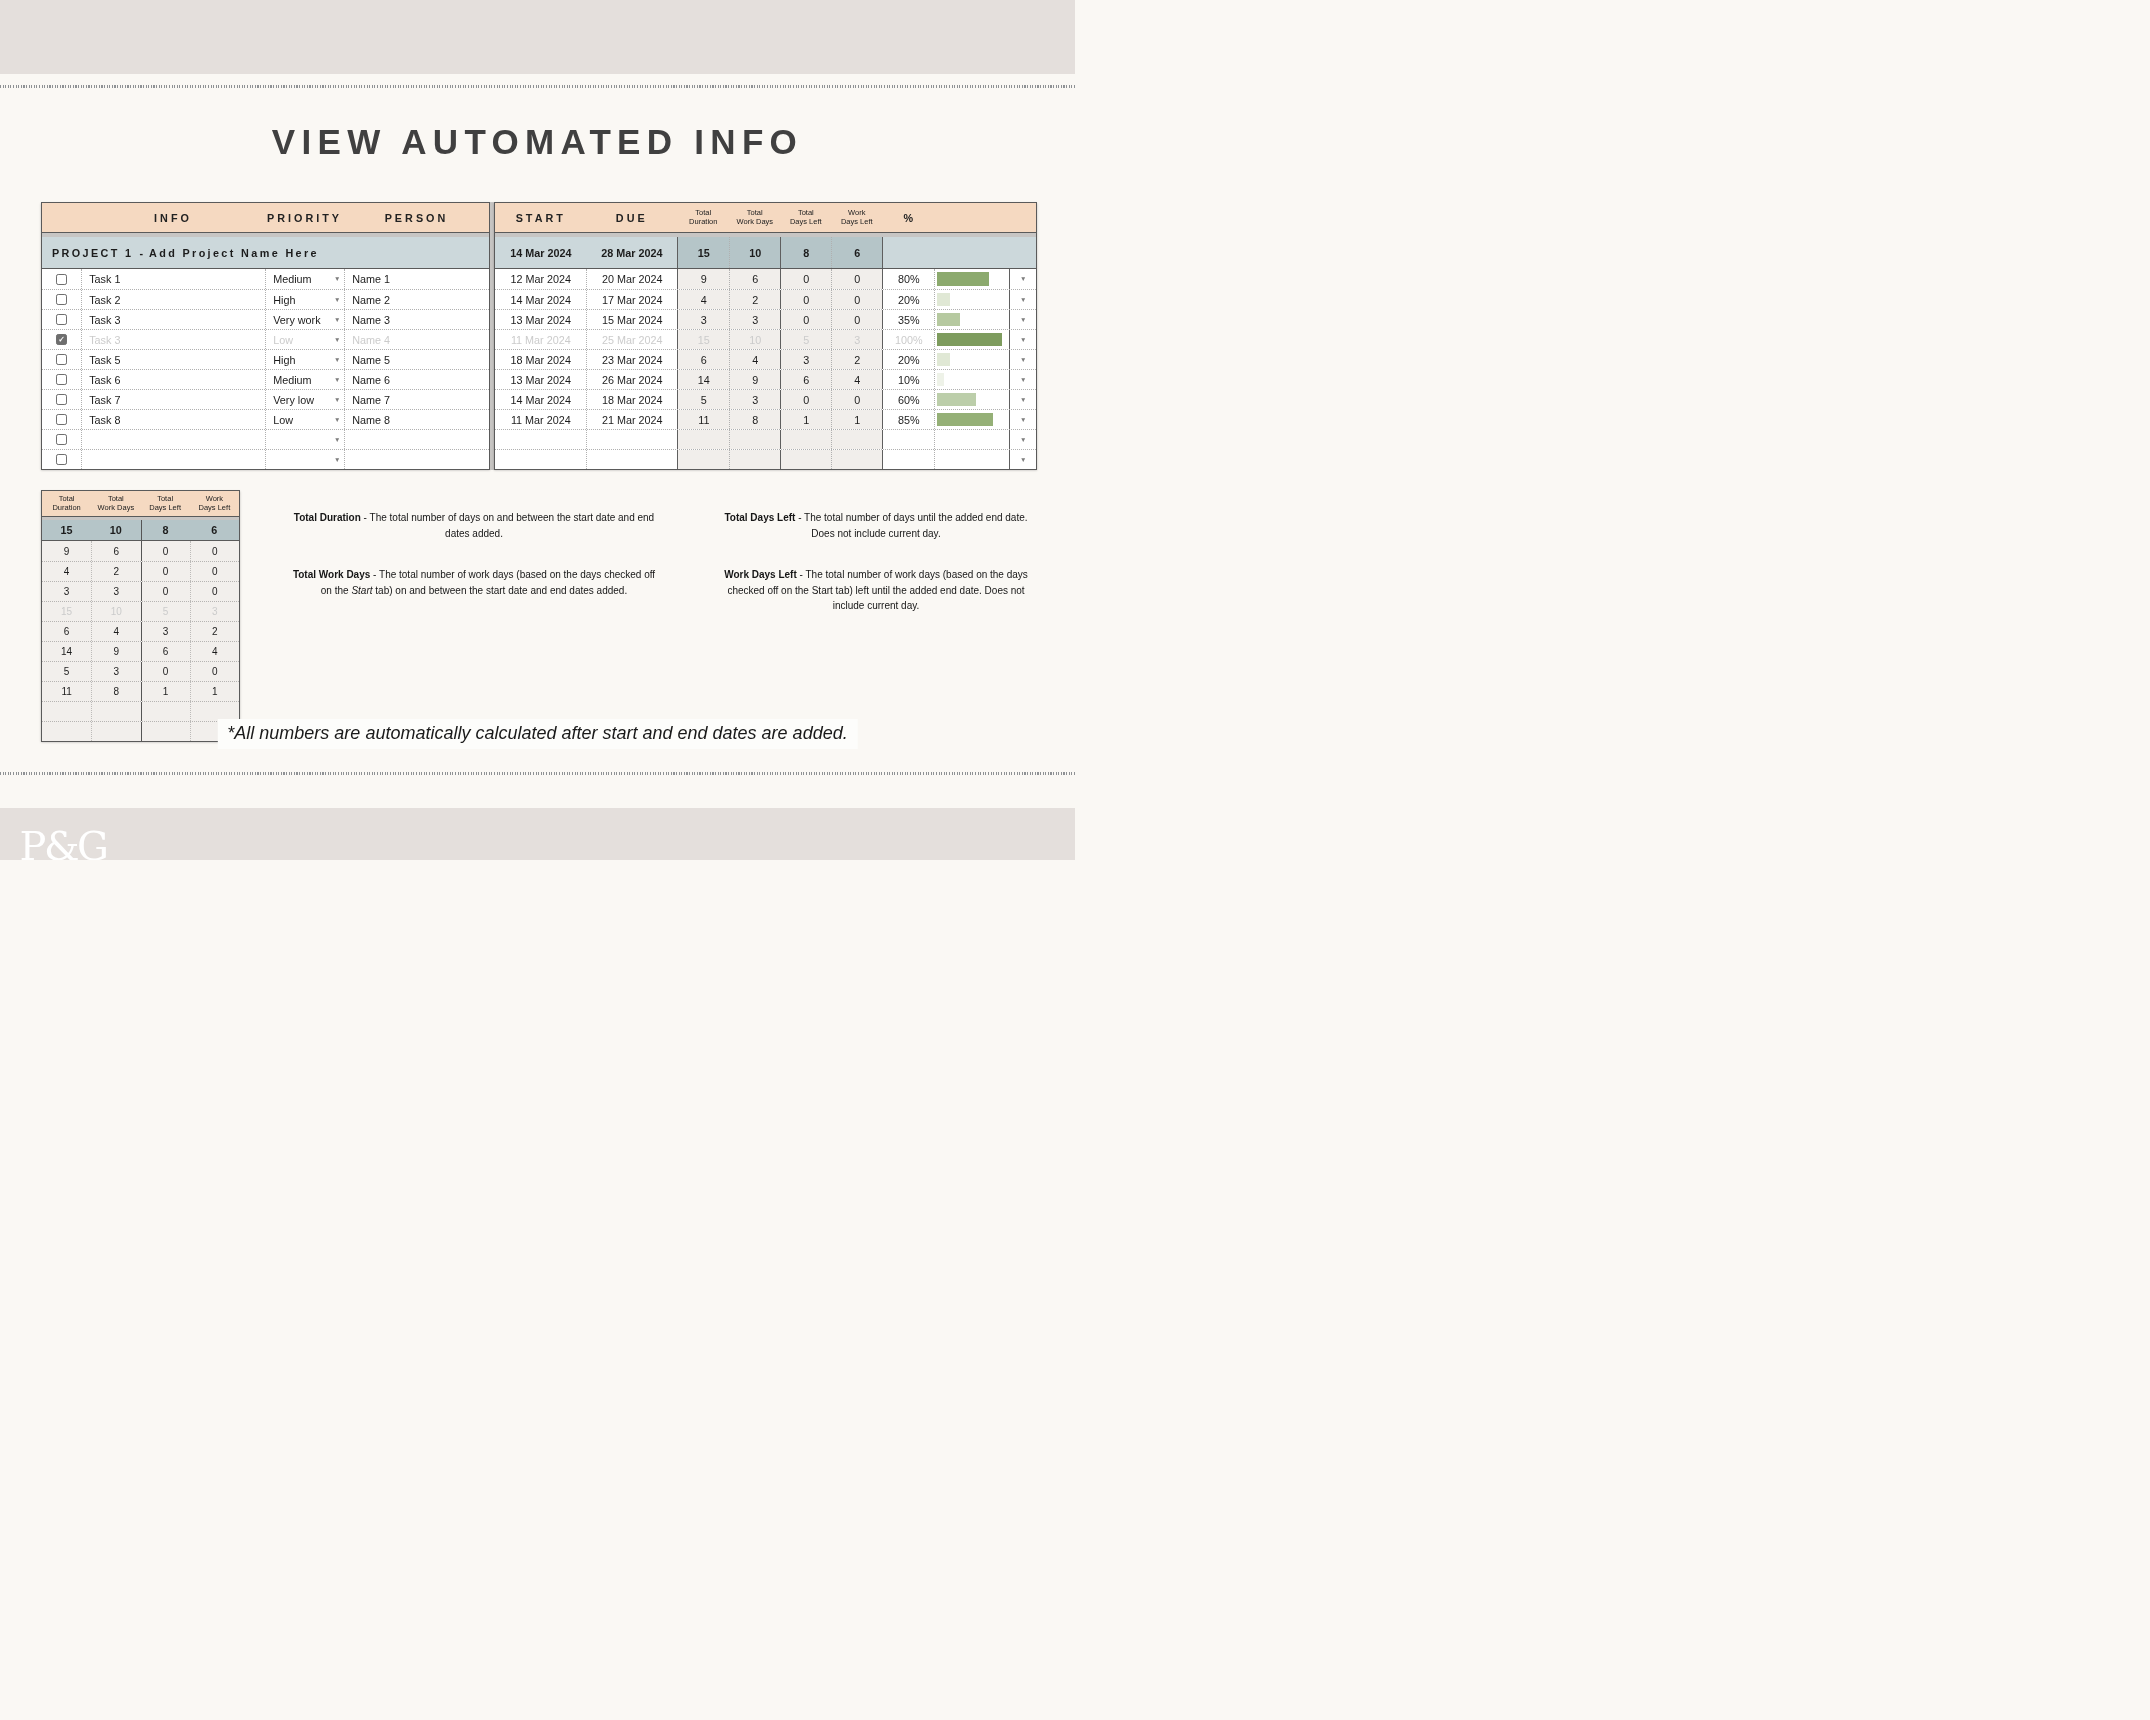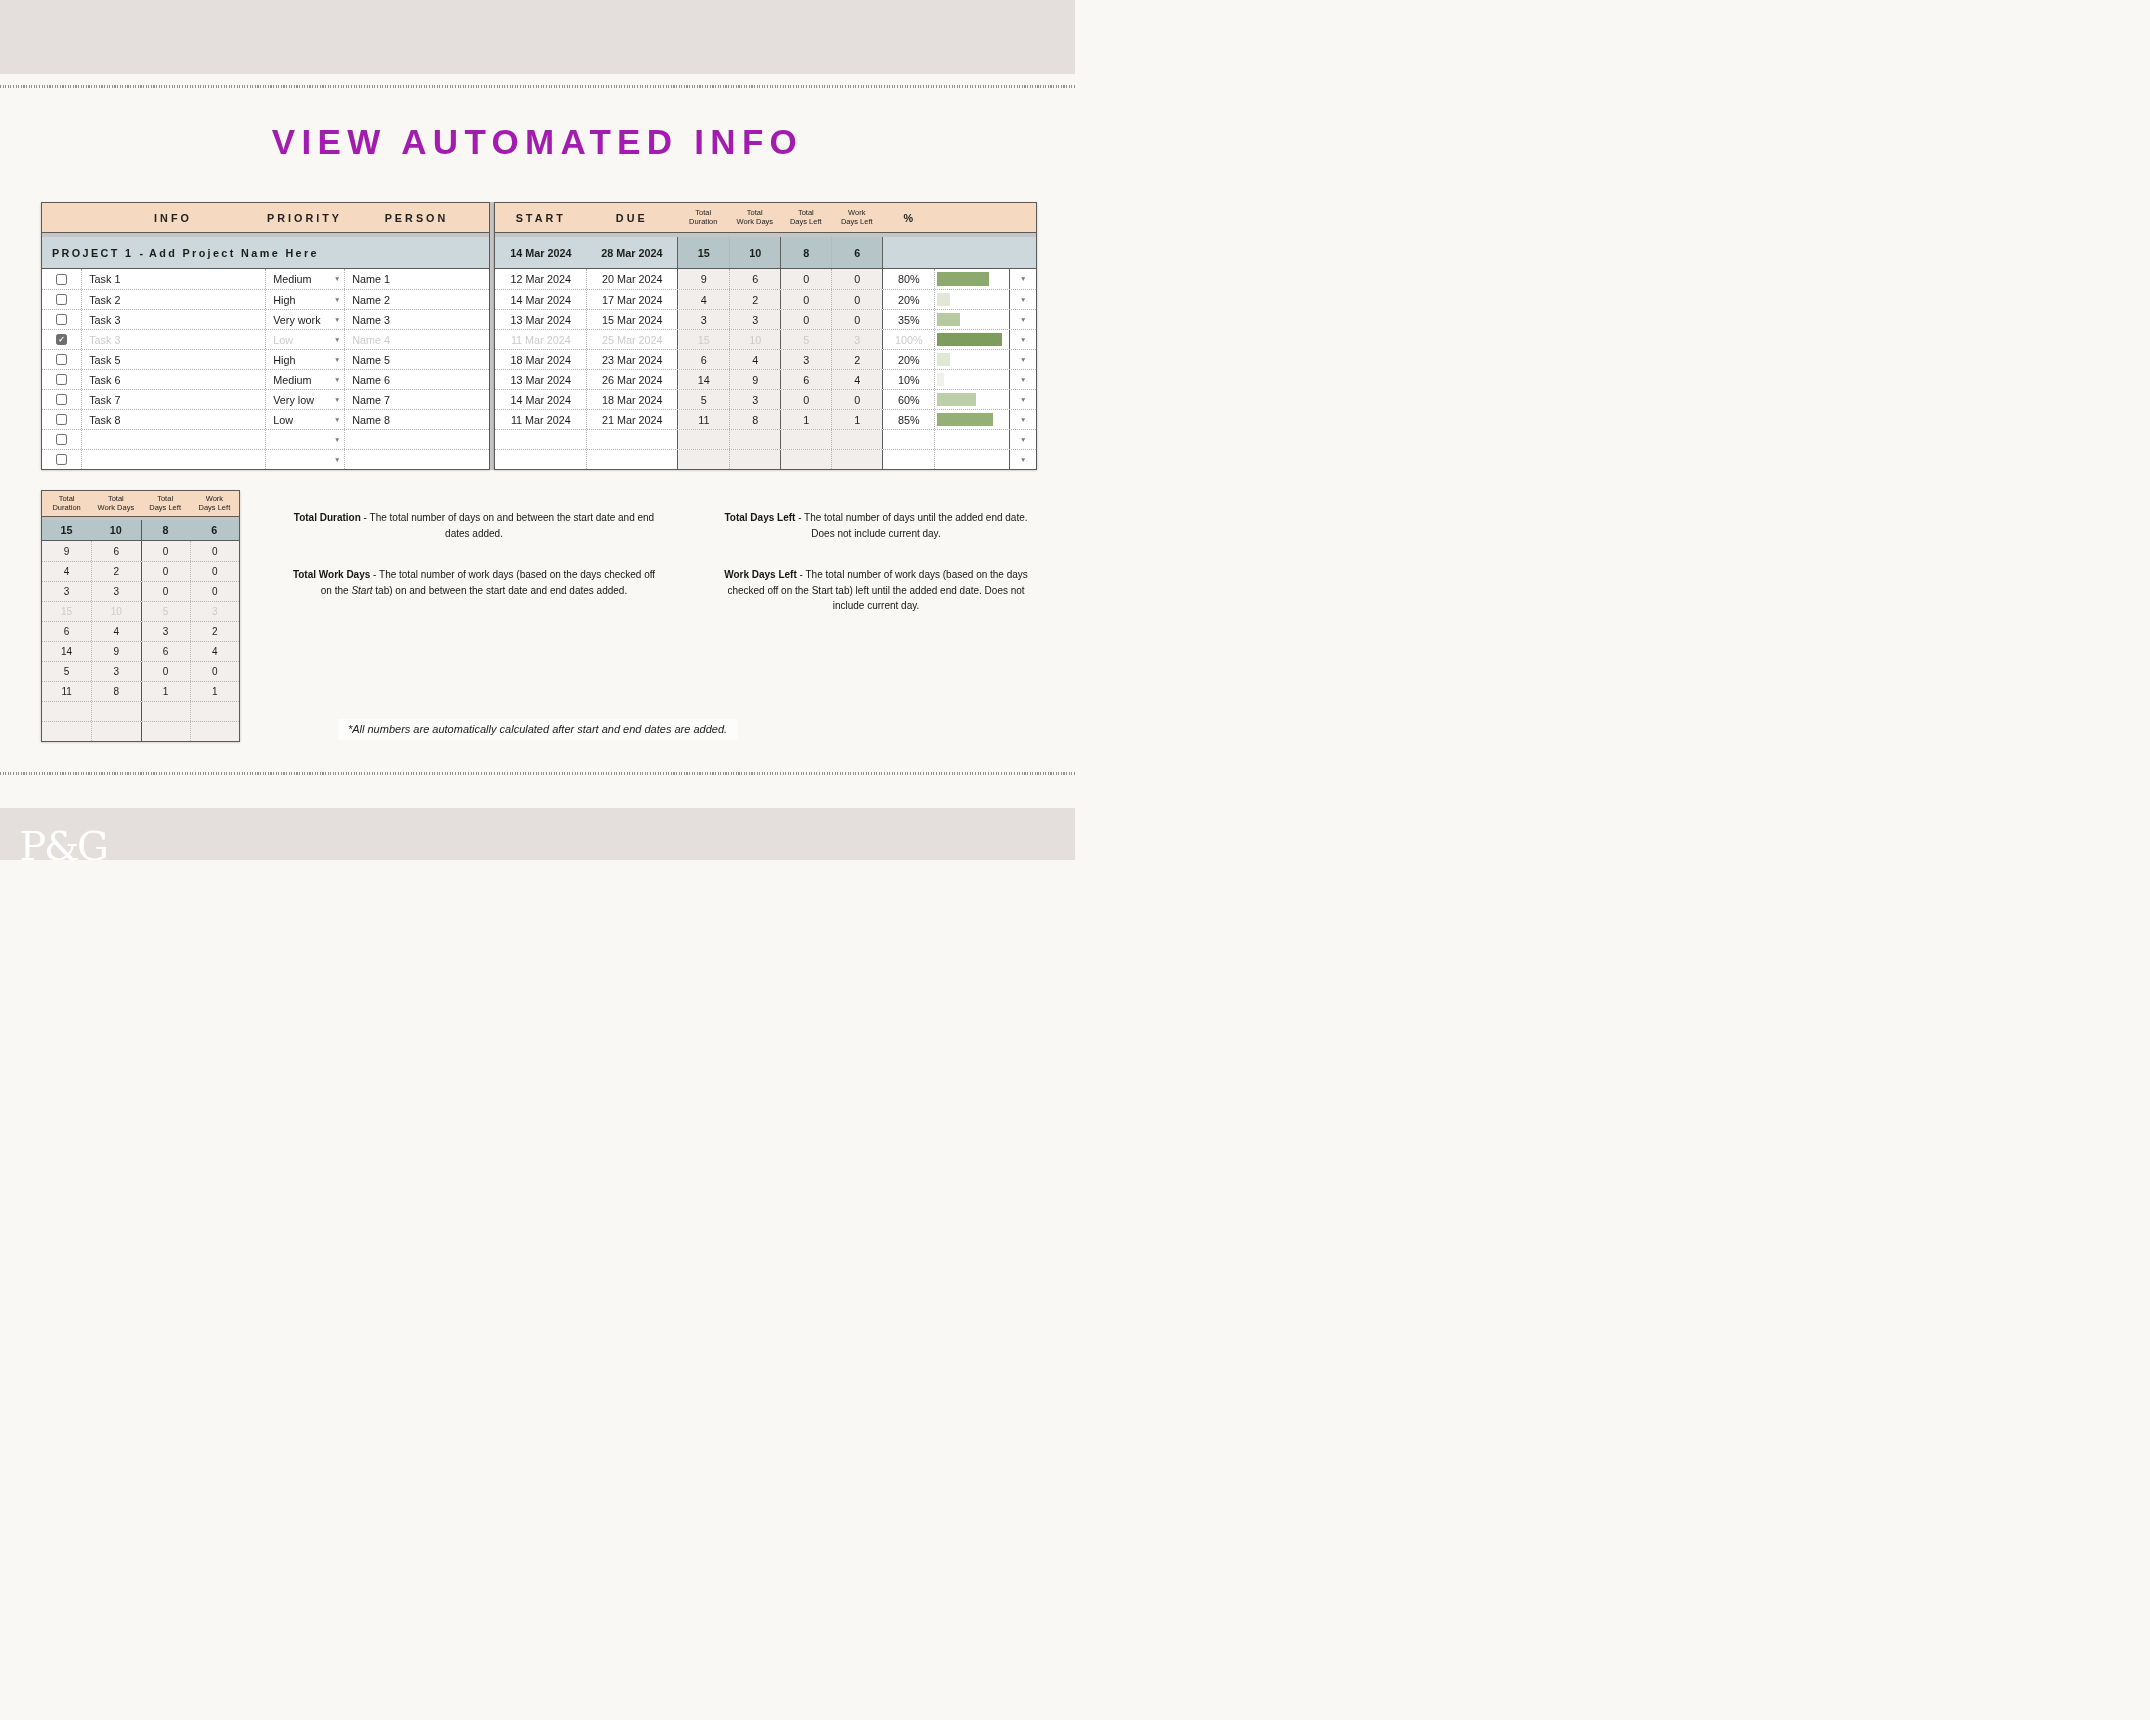--- a/index.html
+++ b/index.html
@@ -15,7 +15,7 @@
   .dotline.bottom { top:772px; }
 
   .page-title { position:absolute; top:122px; left:0; width:100%; text-align:center;
-    font-size:35px; font-weight:700; letter-spacing:0.18em; color:#a21caf; }
+    font-size:35px; font-weight:700; letter-spacing:0.18em; color:#404040; }
 
   
   .main-table { position:absolute; left:41px; top:202px; display:flex; }

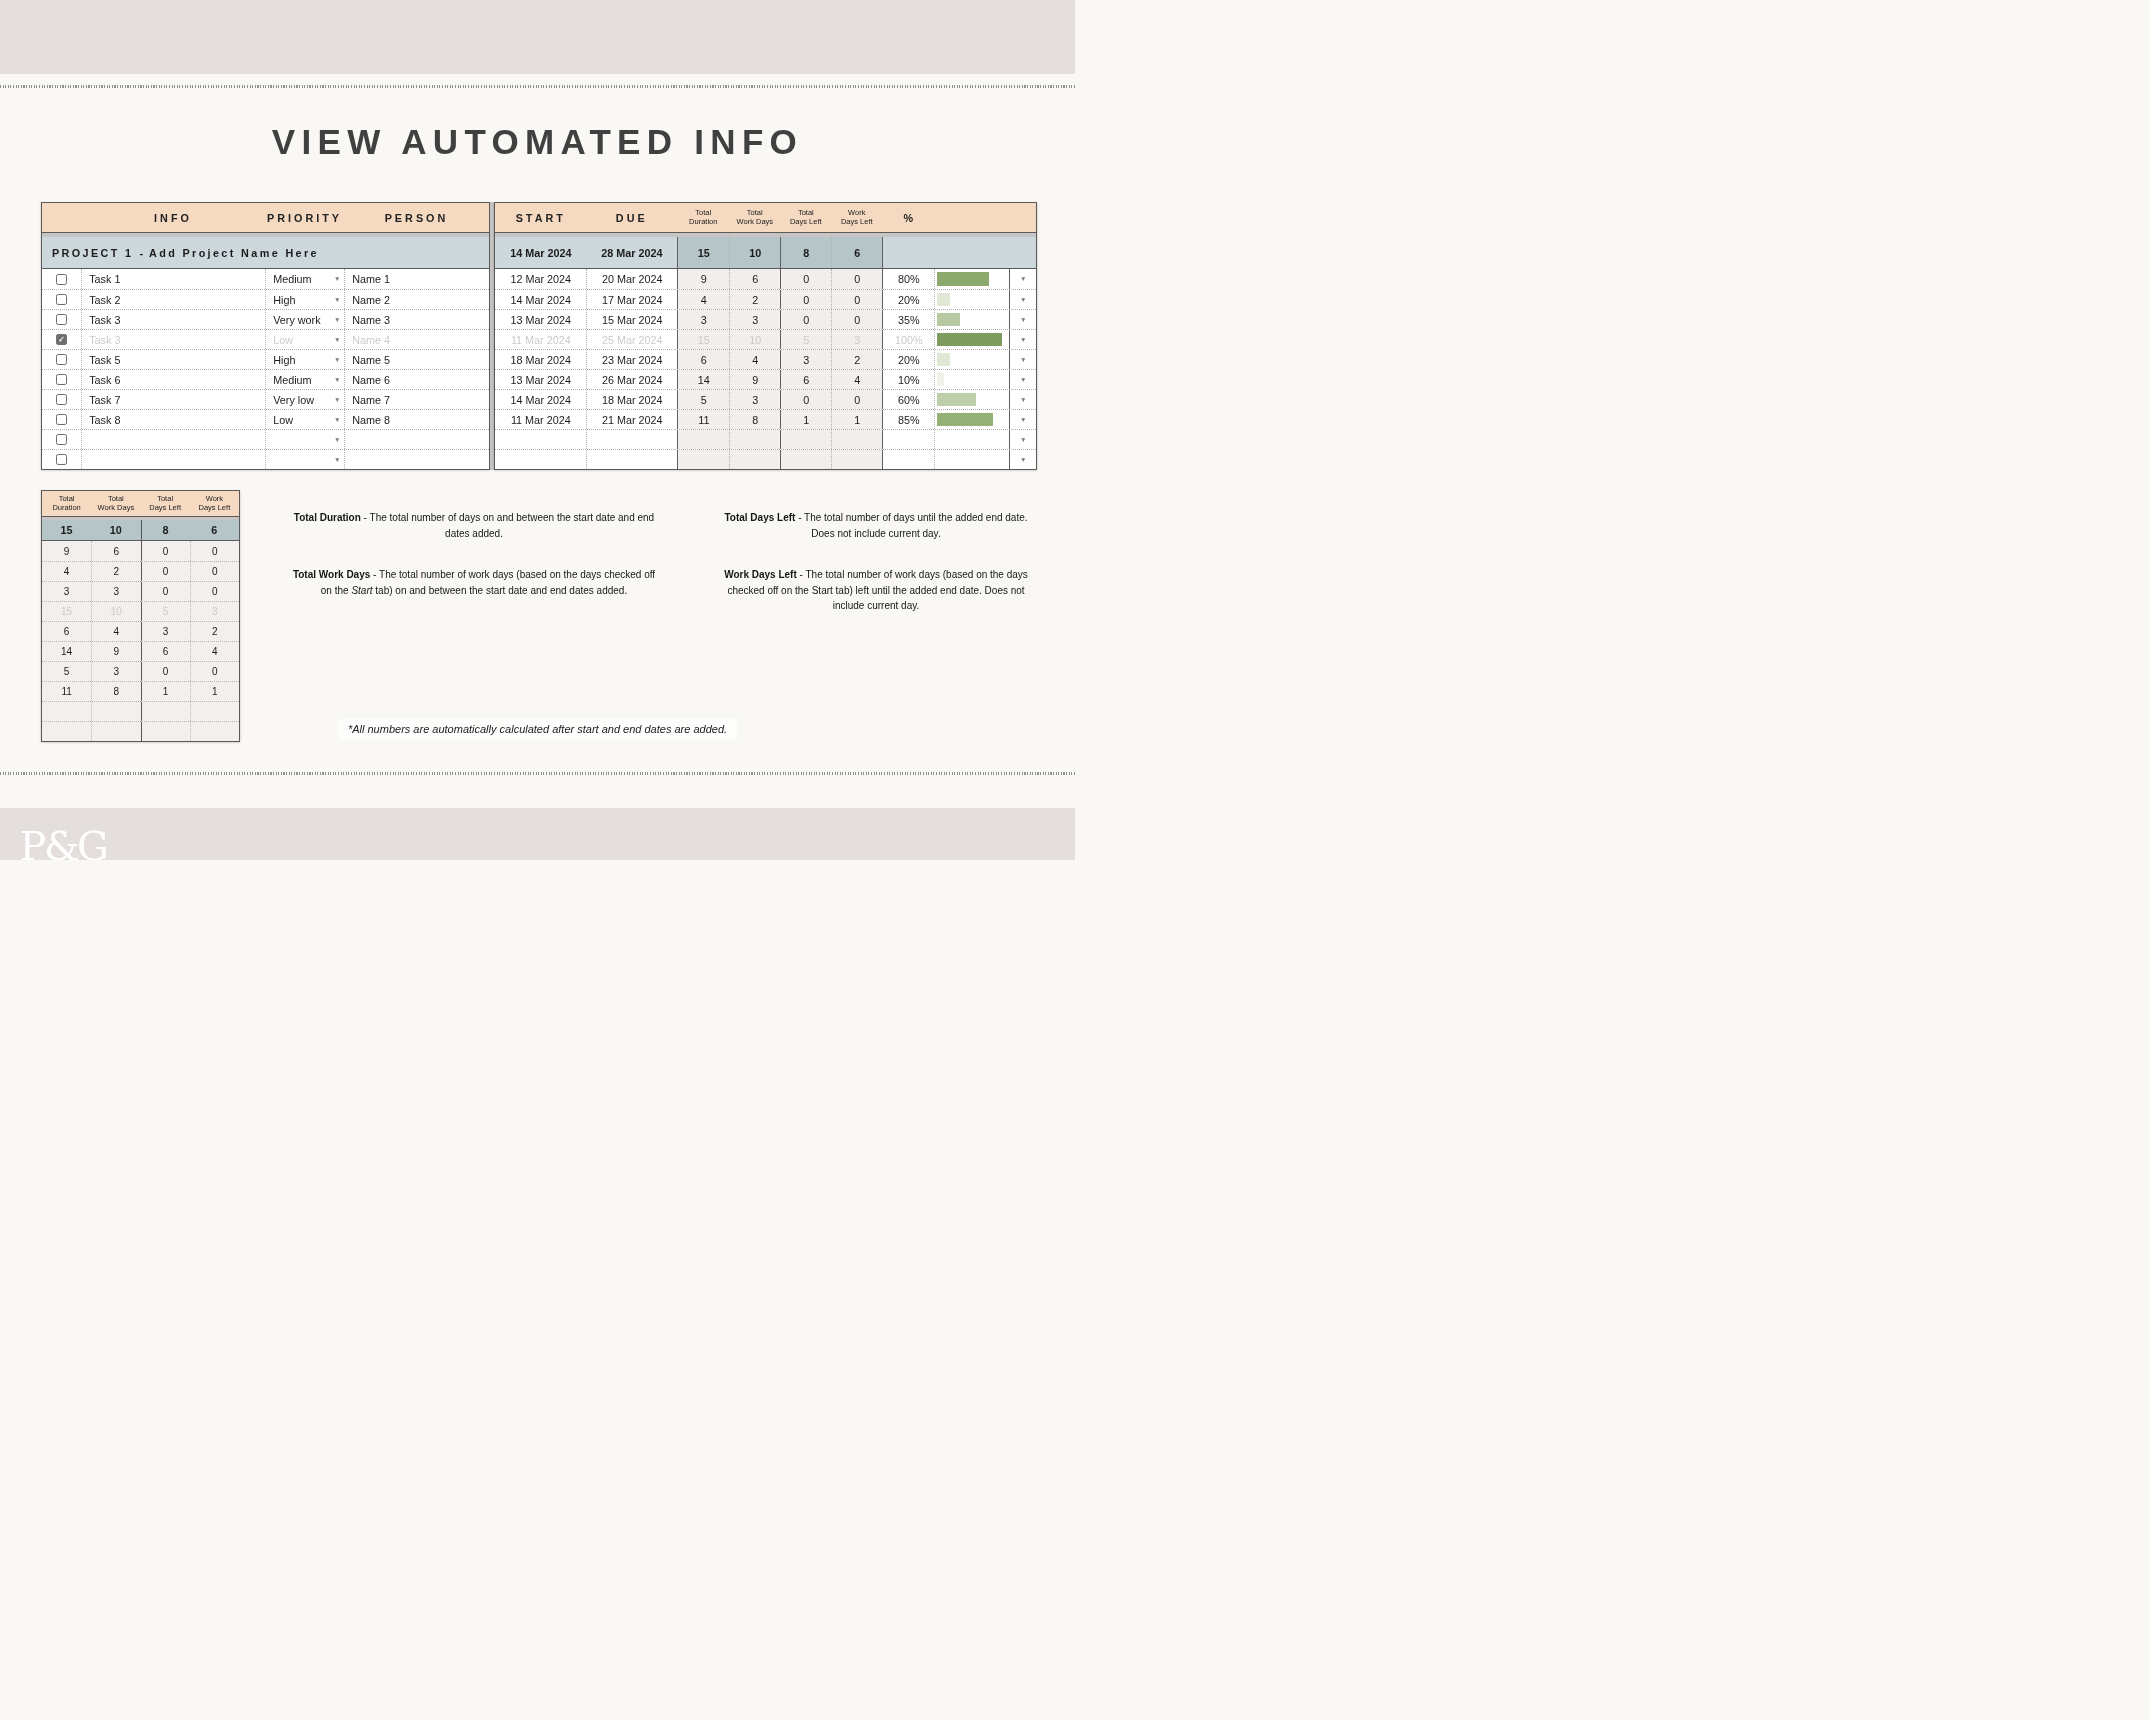--- a/index.html
+++ b/index.html
@@ -97,7 +97,7 @@
   .def b { font-weight:700; }
 
   .footnote { position:absolute; top:719px; left:50%; transform:translateX(-50%);
-    background:#fdfdfb; padding:4.3px 10px; font-size:11px; font-style:italic; white-space:nowrap; color:#1a1a1a; }
+    background:#fdfdfb; padding:4.3px 10px; font-size:18px; font-style:italic; white-space:nowrap; color:#1a1a1a; }
 
   
   .footer { position:absolute; left:0; top:808px; width:100%; height:75px; background:#e4dfdc;

